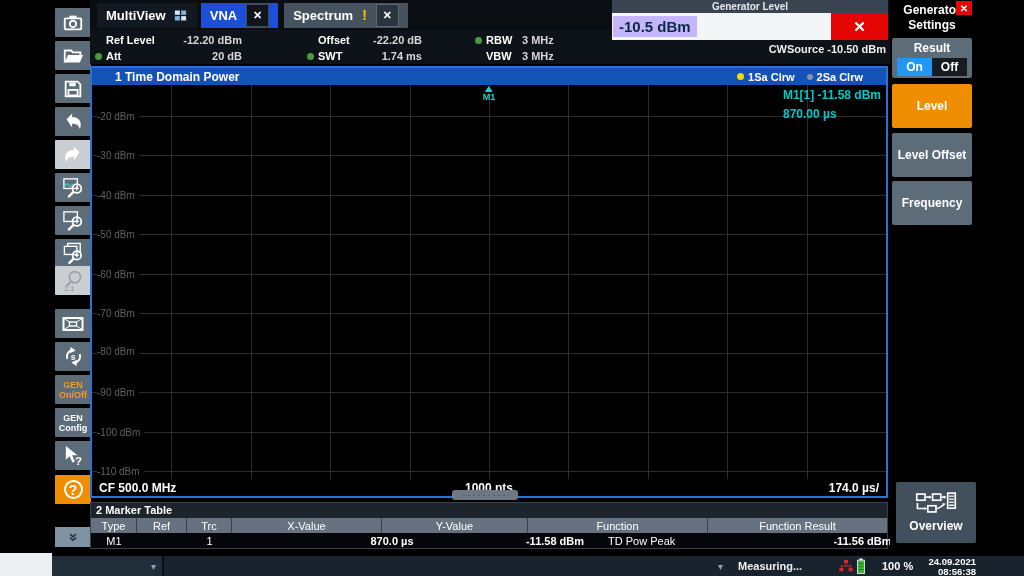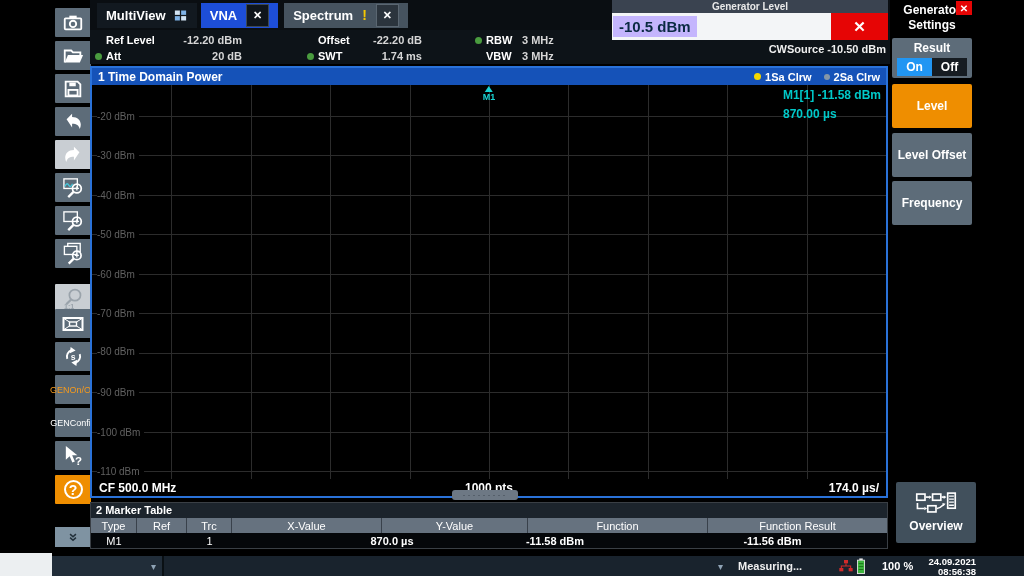--- a/index.html
+++ b/index.html
@@ -59,7 +59,7 @@
   
   .win1{position:absolute;left:90px;top:66px;width:798px;height:432px;box-sizing:border-box;
         border:2px solid #2a72d9;background:#000}
-  .win1-title{height:17px;background:#1552b8;display:flex;align-items:center;padding:0 6px;
+  .win1-title{height:17px;background:#1552b8;display:flex;align-items:center;padding:0 23px;
               font-size:12px;font-weight:bold}
   .legend{margin-left:auto;display:flex;gap:12px;align-items:center;font-size:11px;font-weight:bold}
   .legitem{display:flex;align-items:center;cursor:pointer}

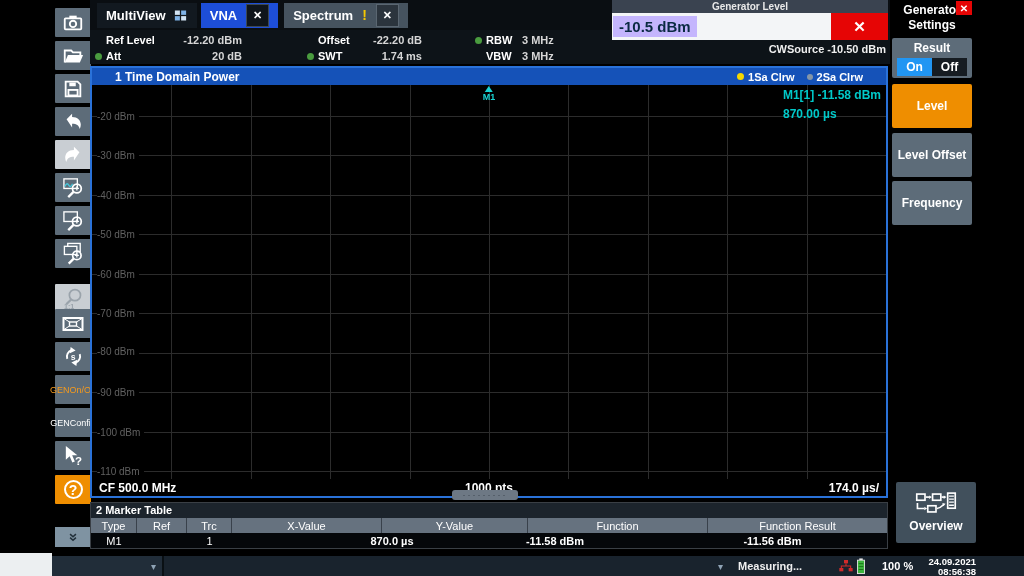--- a/index.html
+++ b/index.html
@@ -196,7 +196,7 @@
       <path d="M12.2 17.3 L7 22.5" stroke="#fff" stroke-width="2.4"></path>
     </svg>
   </div>
-  <div class="tbtn disabled" style="top:284px">
+  <div class="tbtn disabled" style="top:266px">
     <svg width="23" height="23" viewBox="0 0 24 24">
       <circle cx="13.5" cy="8.5" r="5.8" fill="none" stroke="#9aa3ab" stroke-width="1.8"></circle>
       <path d="M9.8 12.8 L4.5 18" stroke="#9aa3ab" stroke-width="2.4"></path>

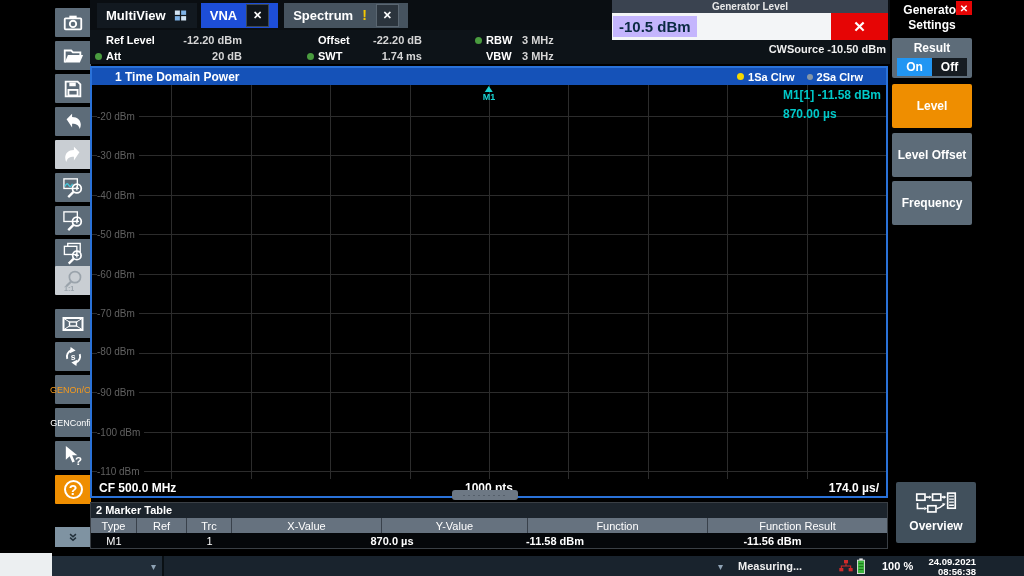--- a/index.html
+++ b/index.html
@@ -11,7 +11,7 @@
   .tbtn{position:absolute;left:0;width:36px;height:29px;background:#5d6c79;border-radius:1px;
         display:flex;align-items:center;justify-content:center;cursor:pointer}
   .tbtn.disabled{background:#c9ced3}
-  .tbtn.textbtn{flex-direction:row;font-size:9px;font-weight:normal;line-height:10px}
+  .tbtn.textbtn{flex-direction:column;font-size:9px;font-weight:bold;line-height:10px}
   .tbtn.orange-text{color:#f59a1d}
   .tbtn.help-btn{background:#ef8e00}
   .helpq{width:19px;height:19px;border:2px solid #fff;border-radius:50%;display:flex;align-items:center;

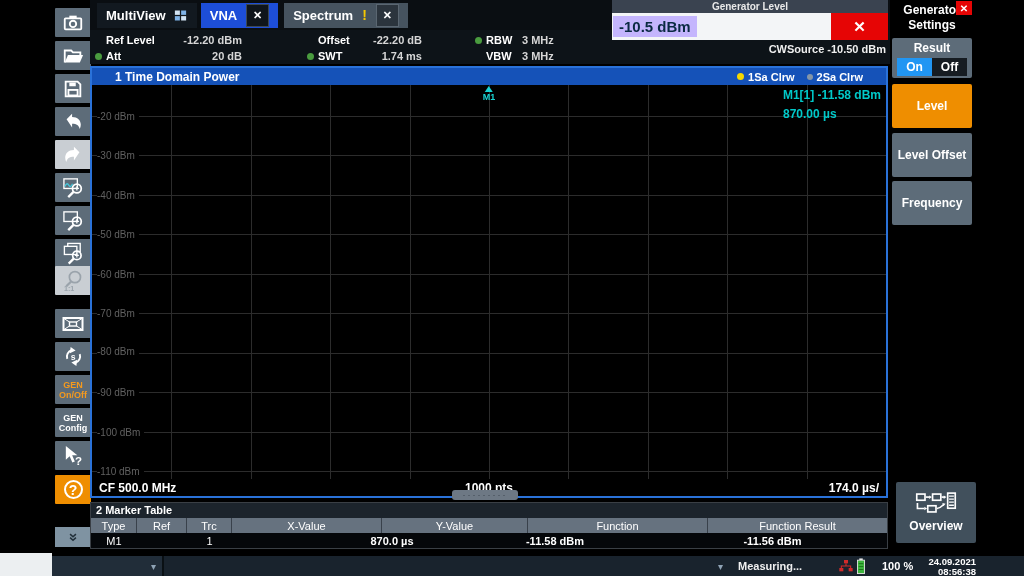--- a/index.html
+++ b/index.html
@@ -397,6 +397,7 @@
     <div class="mt-cell w3">1</div>
     <div class="mt-cell w4 bold shift-x">870.0 µs</div>
     <div class="mt-cell w5 bold shift-y">-11.58 dBm</div>
+    <div class="mt-cell w6 fn-cell">TD Pow Peak</div>
     <div class="mt-cell w7 bold shift-fr">-11.56 dBm</div>
   </div>
 </div>

